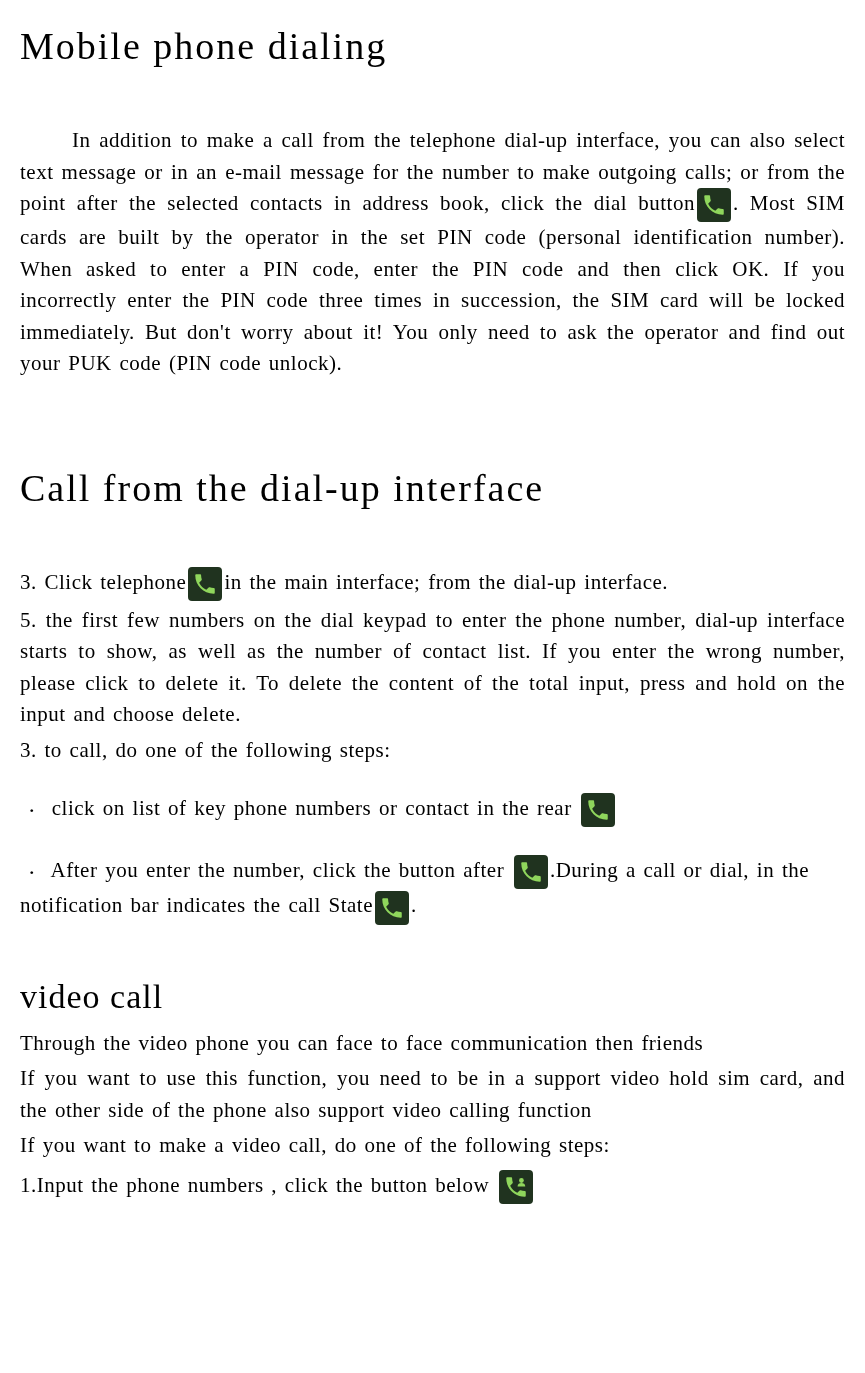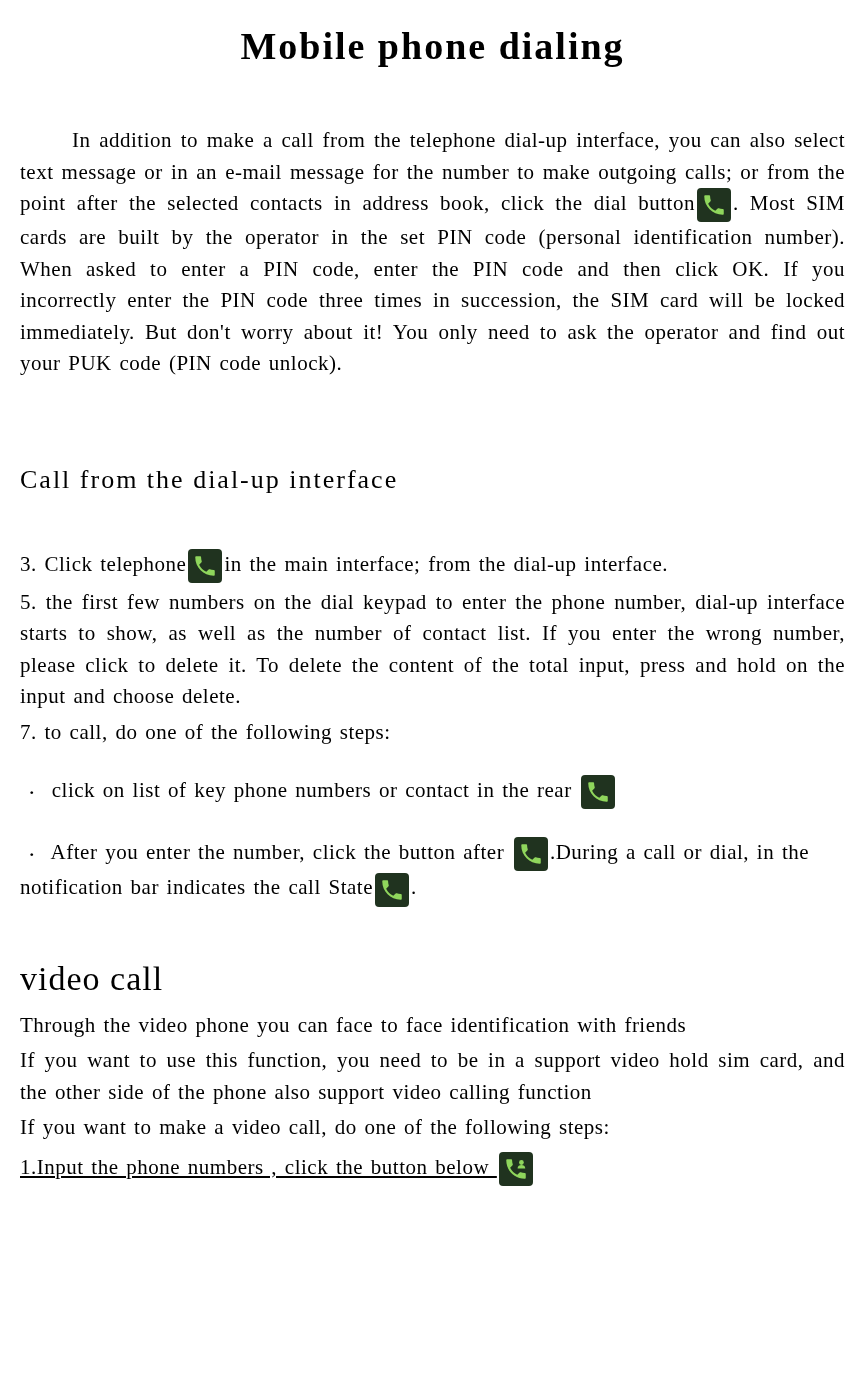--- a/index.html
+++ b/index.html
@@ -13,10 +13,9 @@
   }
   .h1 {
     font-size: 38px;
-    font-weight: bold;
+    font-weight: normal;
     margin: 0 0 50px 0;
     letter-spacing: 2px;
-    text-align: center;
   }
   .h2 {
     font-size: 26px;

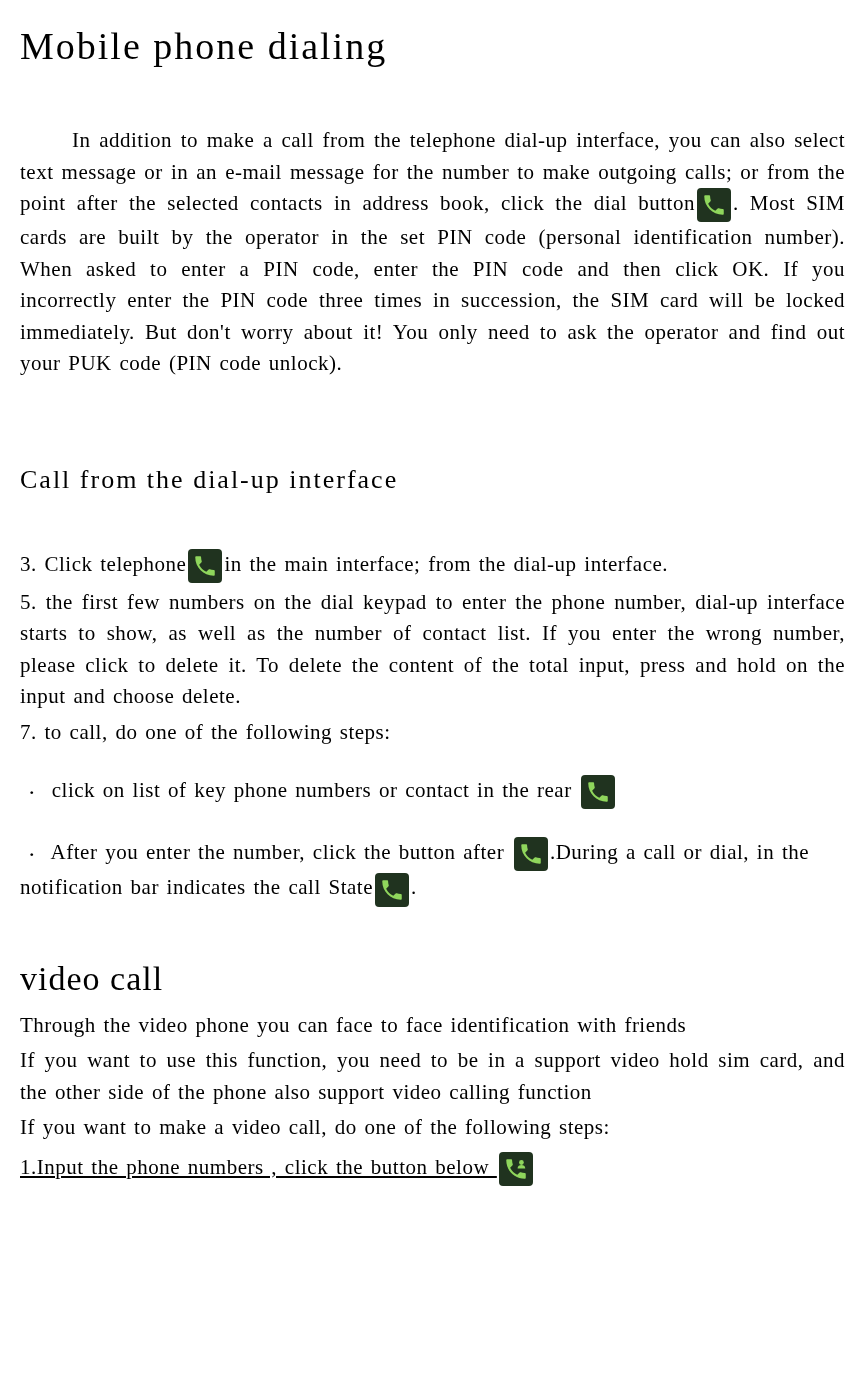--- a/index.html
+++ b/index.html
@@ -18,7 +18,7 @@
     letter-spacing: 2px;
   }
   .h2 {
-    font-size: 26px;
+    font-size: 38px;
     font-weight: normal;
     margin: 40px 0 50px 0;
     letter-spacing: 2px;

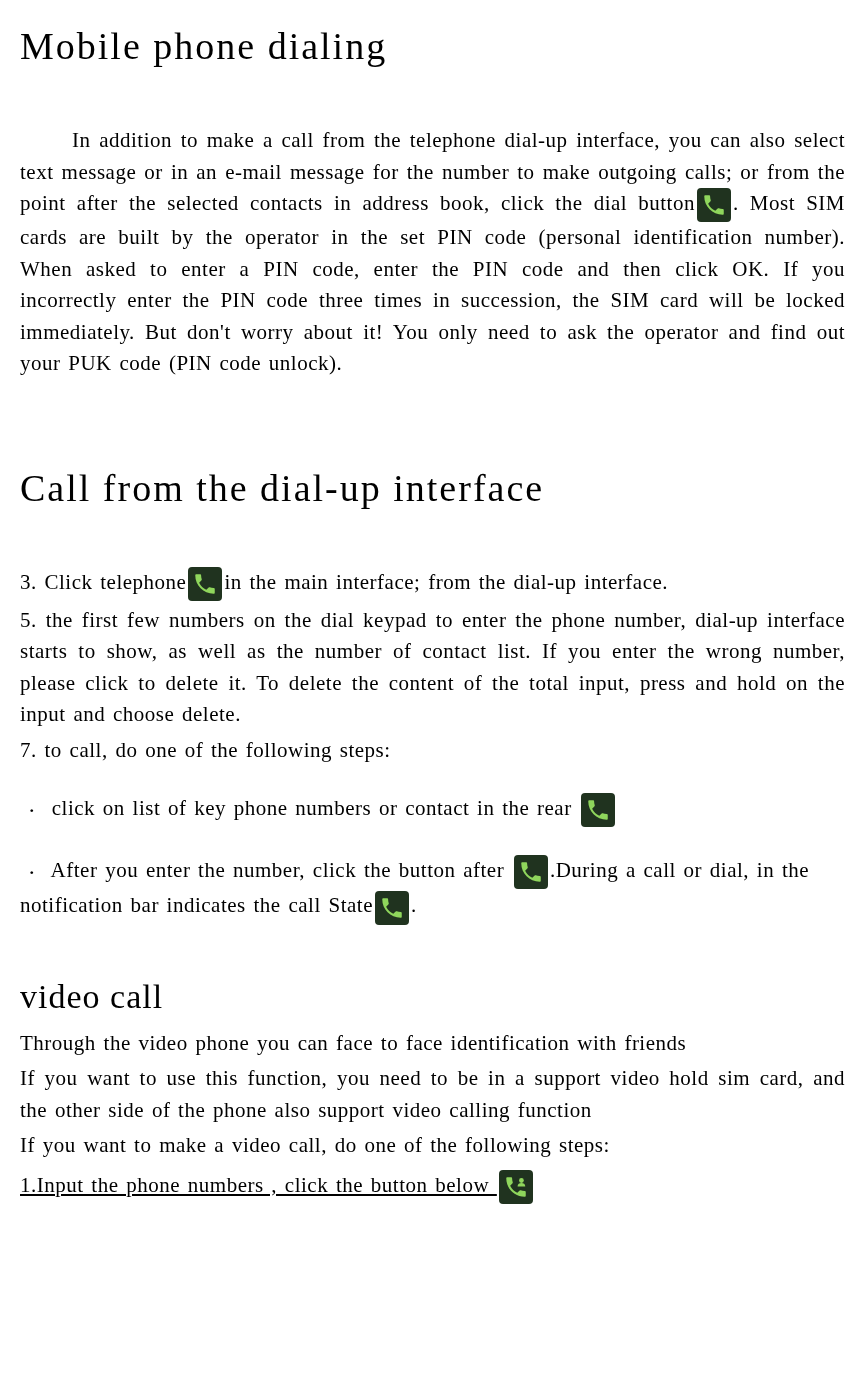--- a/index.html
+++ b/index.html
@@ -100,7 +100,7 @@
 
 <div class="para">5. the first few numbers on the dial keypad to enter the phone number, dial-up interface starts to show, as well as the number of contact list. If you enter the wrong number, please click to delete it. To delete the content of the total input, press and hold on the input and choose delete.</div>
 
-<div class="line">7. to call, do one of the following steps:</div>
+<div class="line">3. to call, do one of the following steps:</div>
 
 <div class="bullet-row">
   <span class="dot">·</span>

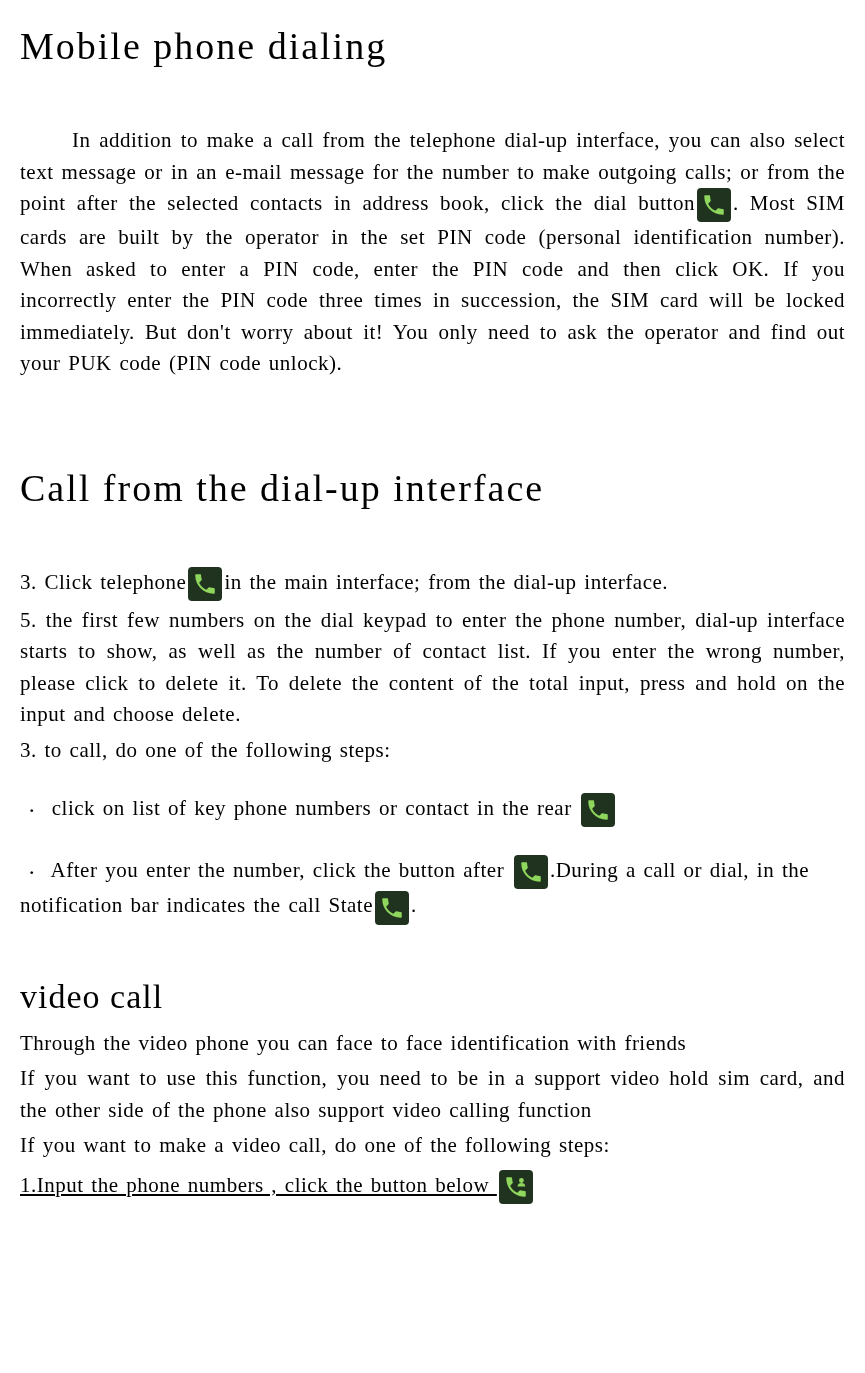--- a/index.html
+++ b/index.html
@@ -120,7 +120,7 @@
 
 <div class="h3">video call</div>
 
-<div class="para">Through the video phone you can face to face identification with friends</div>
+<div class="para">Through the video phone you can face to face communication then friends</div>
 <div class="para">If you want to use this function, you need to be in a support video hold sim card, and the other side of the phone also support video calling function</div>
 <div class="para">If you want to make a video call, do one of the following steps:</div>
 

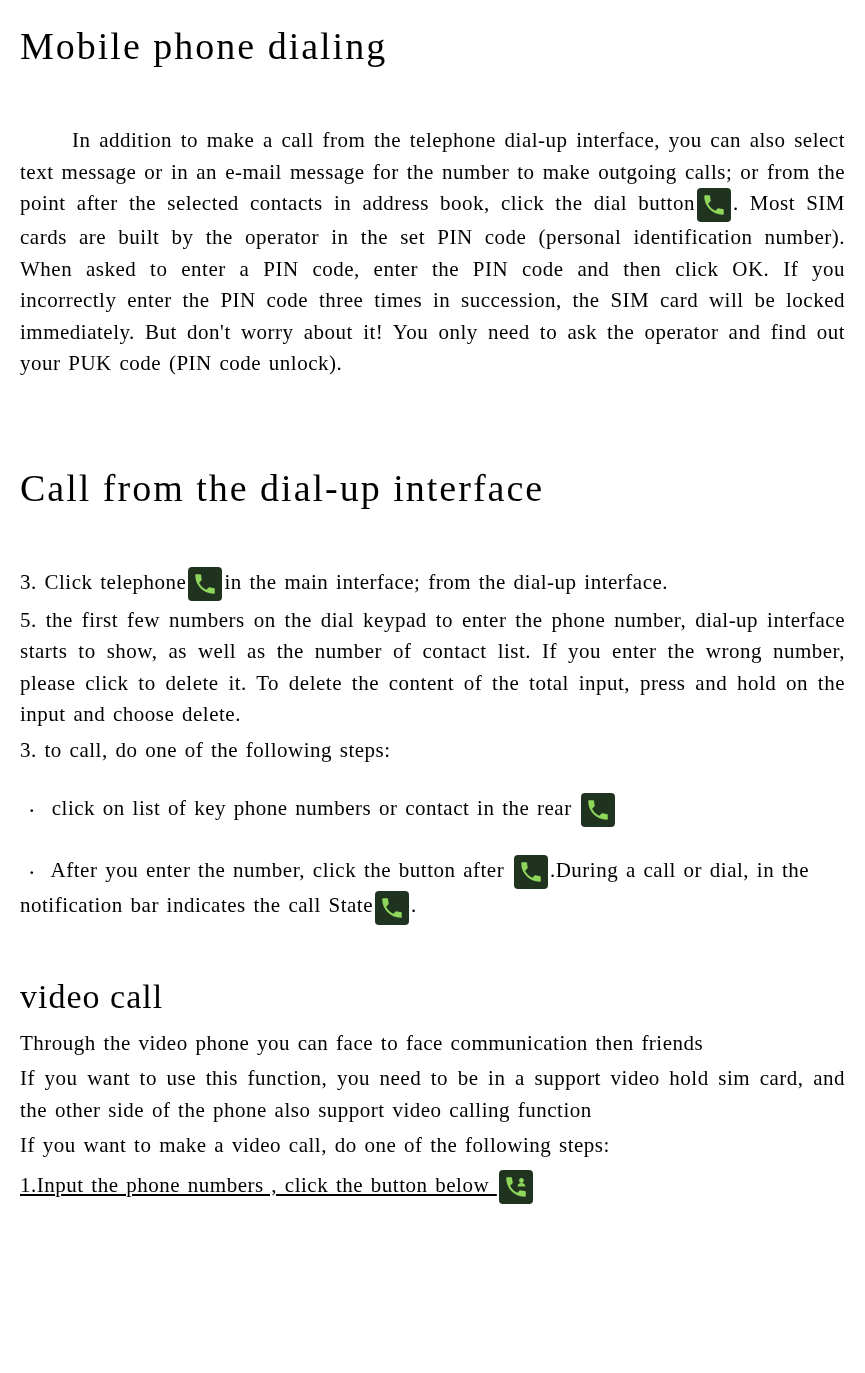--- a/index.html
+++ b/index.html
@@ -74,7 +74,7 @@
   }
   .handset { fill: #8fd65c; }
   .video-person { fill: #8fd65c; }
-  .spaced-top { margin-top: 8px; text-decoration: underline; }
+  .spaced-top { margin-top: 8px; }
   .gap-lg { height: 36px; }
 </style>
 </head>

